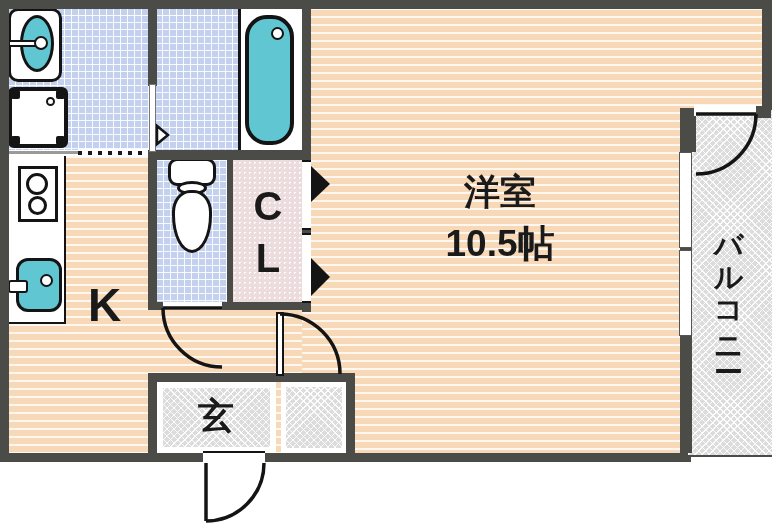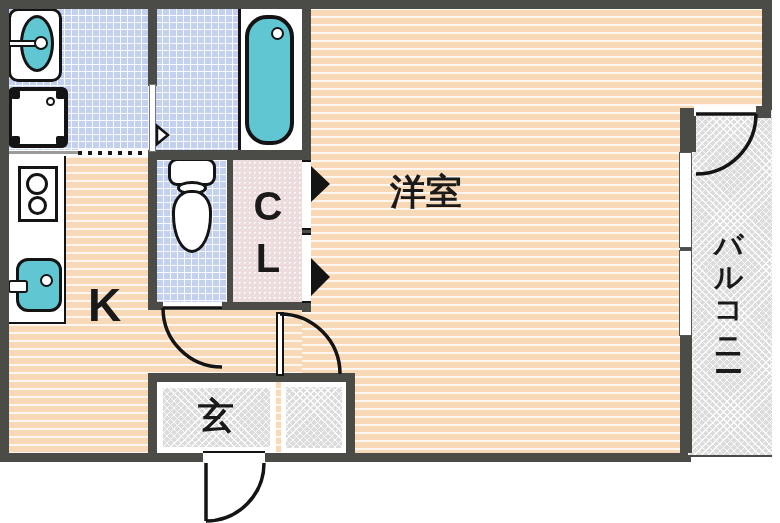--- a/index.html
+++ b/index.html
@@ -133,7 +133,7 @@
     <polygon points="311,258 311,296 330,277" fill="#141414"></polygon>
   </svg>
 
-  <div class="label" style="left:390px;top:174px;width:220px;">
+  <div class="label" style="left:390px;top:174px;width:220px;text-align:center;">
     <div style="font-size:36px;">洋室</div>
   </div>
   <div class="label" style="left:88px;top:282px;font-size:46px;">K</div>

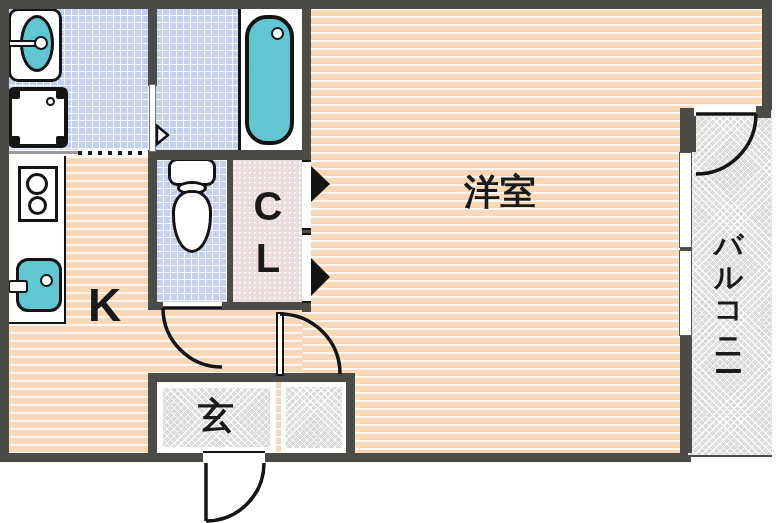--- a/index.html
+++ b/index.html
@@ -135,6 +135,7 @@
 
   <div class="label" style="left:390px;top:174px;width:220px;text-align:center;">
     <div style="font-size:36px;">洋室</div>
+    <div style="font-size:37px;margin-top:15px;">10.5帖</div>
   </div>
   <div class="label" style="left:88px;top:282px;font-size:46px;">K</div>
   <div class="label" style="left:246px;top:180px;width:44px;text-align:center;font-size:40px;line-height:52px;white-space:pre-line;">C

